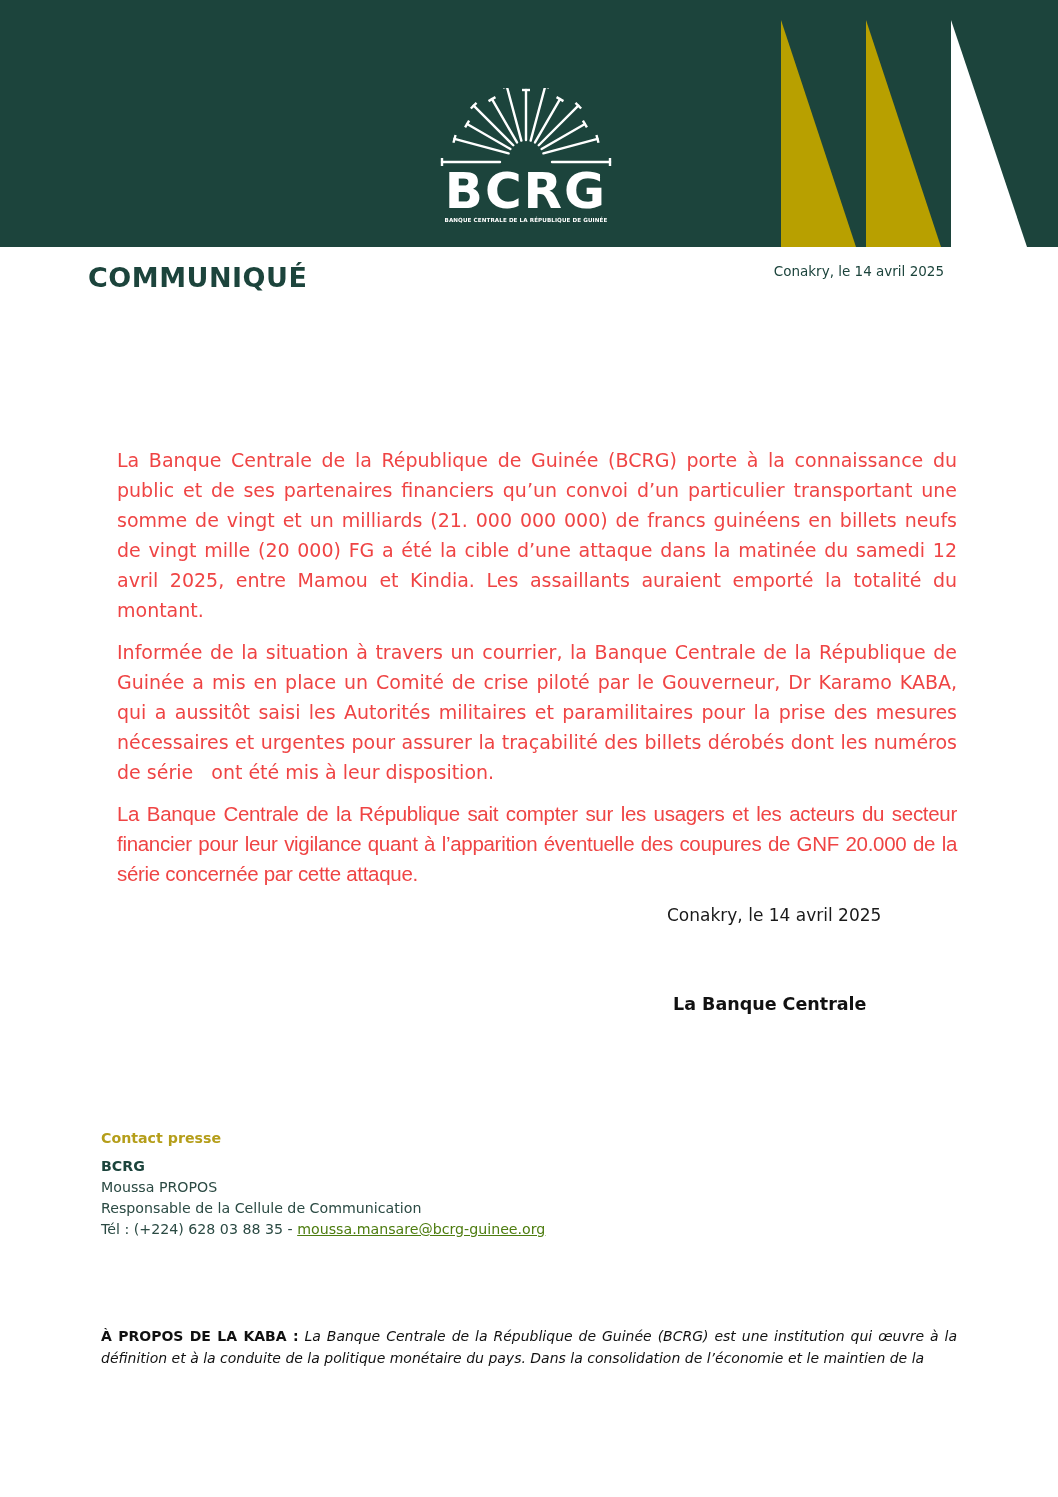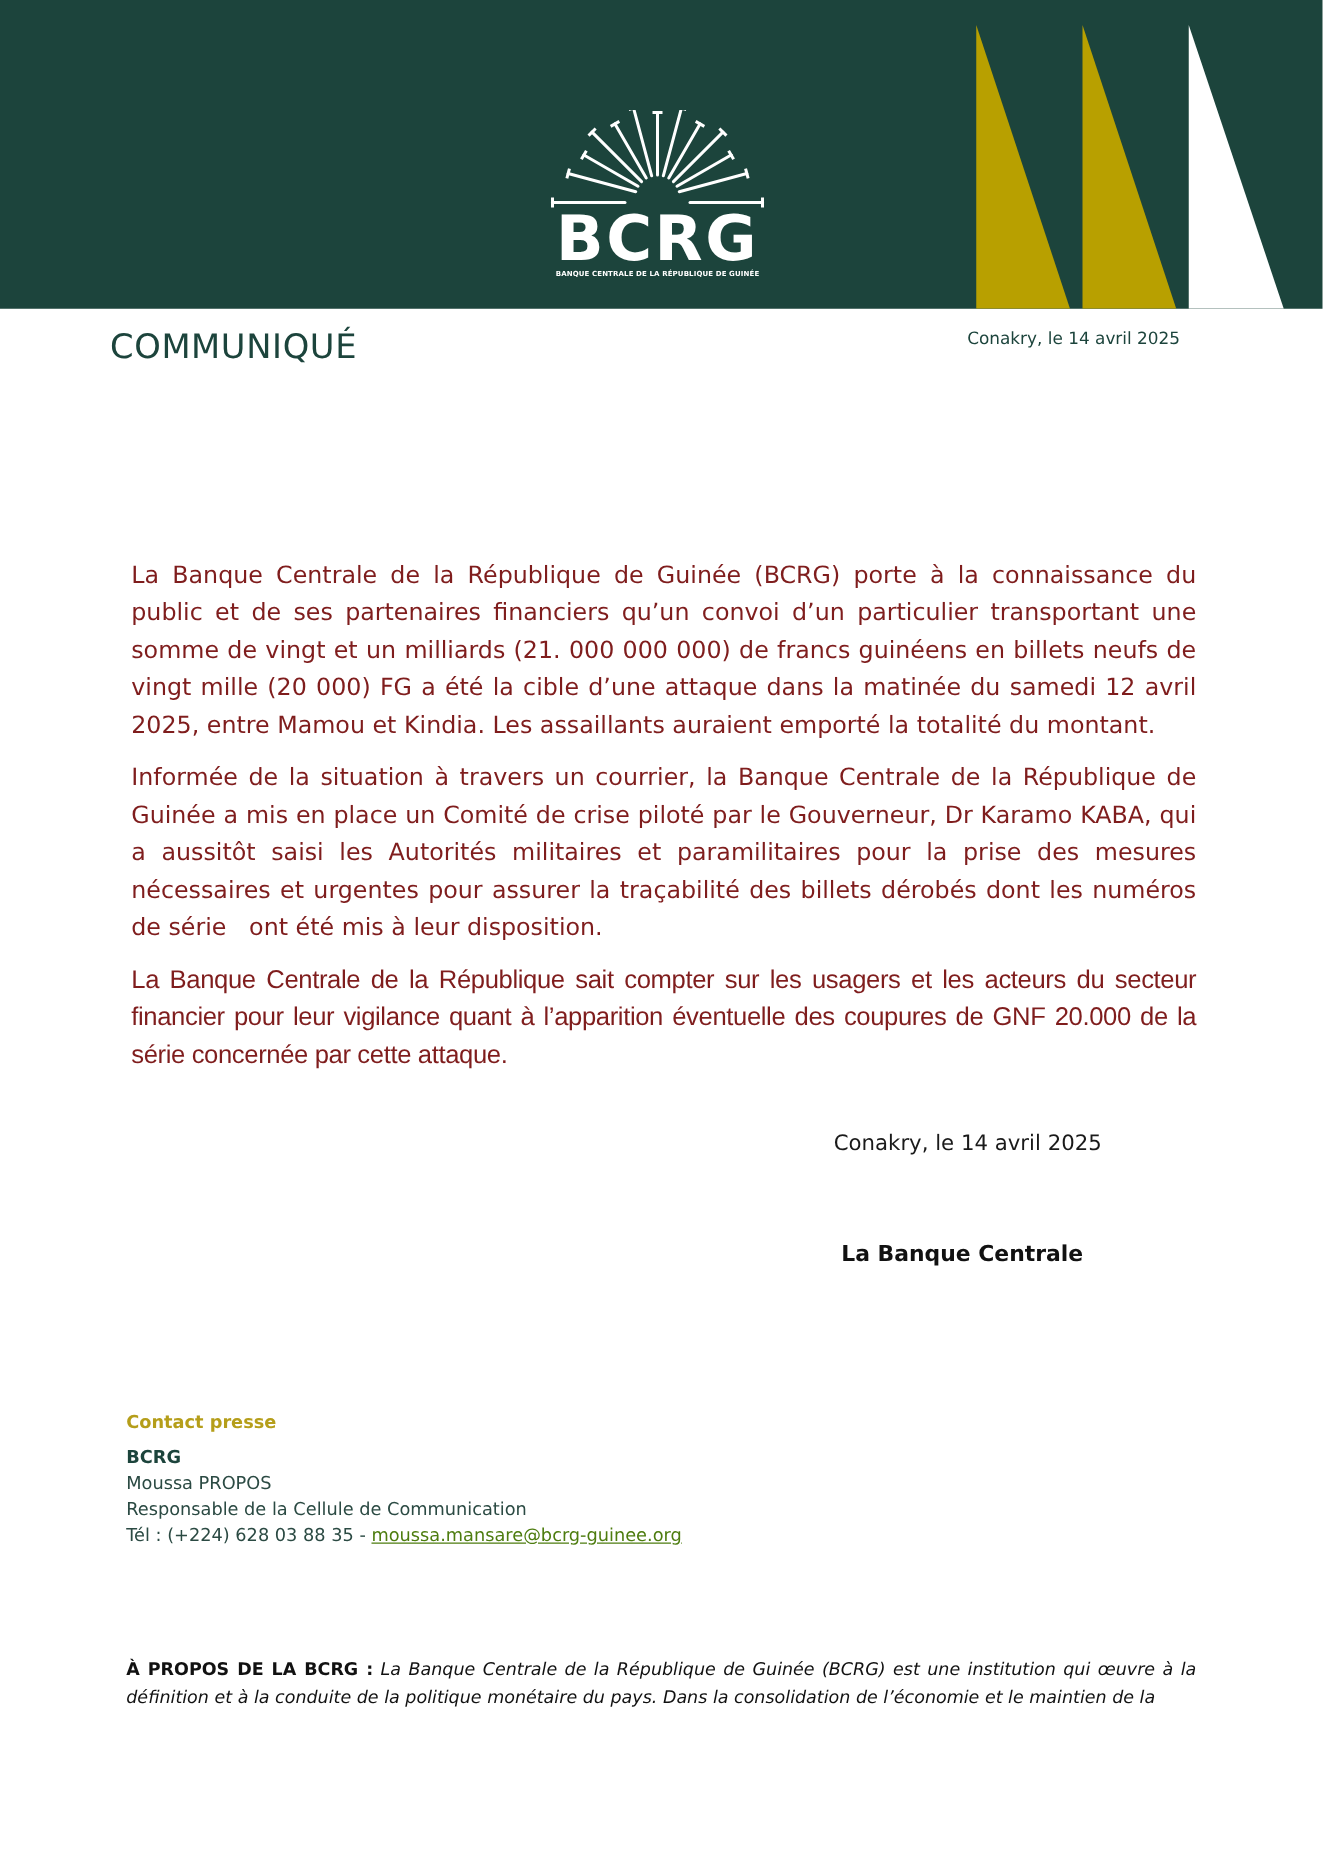--- a/index.html
+++ b/index.html
@@ -12,7 +12,7 @@
                font-family:"DejaVu Sans", sans-serif; font-weight:bold; font-size:50px; letter-spacing:2px; line-height:1; }
   .logo-sub { position:absolute; left:0; top:129px; width:180px; text-align:center; color:#ffffff;
               font-family:"DejaVu Sans", sans-serif; font-weight:bold; font-size:5.6px; letter-spacing:0.1px; white-space:nowrap; }
-  .kicker { position:absolute; left:88px; top:262px; font-family:"DejaVu Sans", sans-serif; font-weight:normal;
+  .kicker { position:absolute; left:88px; top:262px; font-family:"DejaVu Sans", sans-serif; font-weight:bold;
             font-size:27px; color:#1c443c; letter-spacing:0.5px; }
   .header-date { position:absolute; right:114px; top:263px; font-family:"DejaVu Sans", sans-serif; font-size:13.5px; color:#1c443c; }
   .title { position:absolute; left:100px; top:349px; width:858px; text-align:center; font-family:"Liberation Sans", sans-serif;

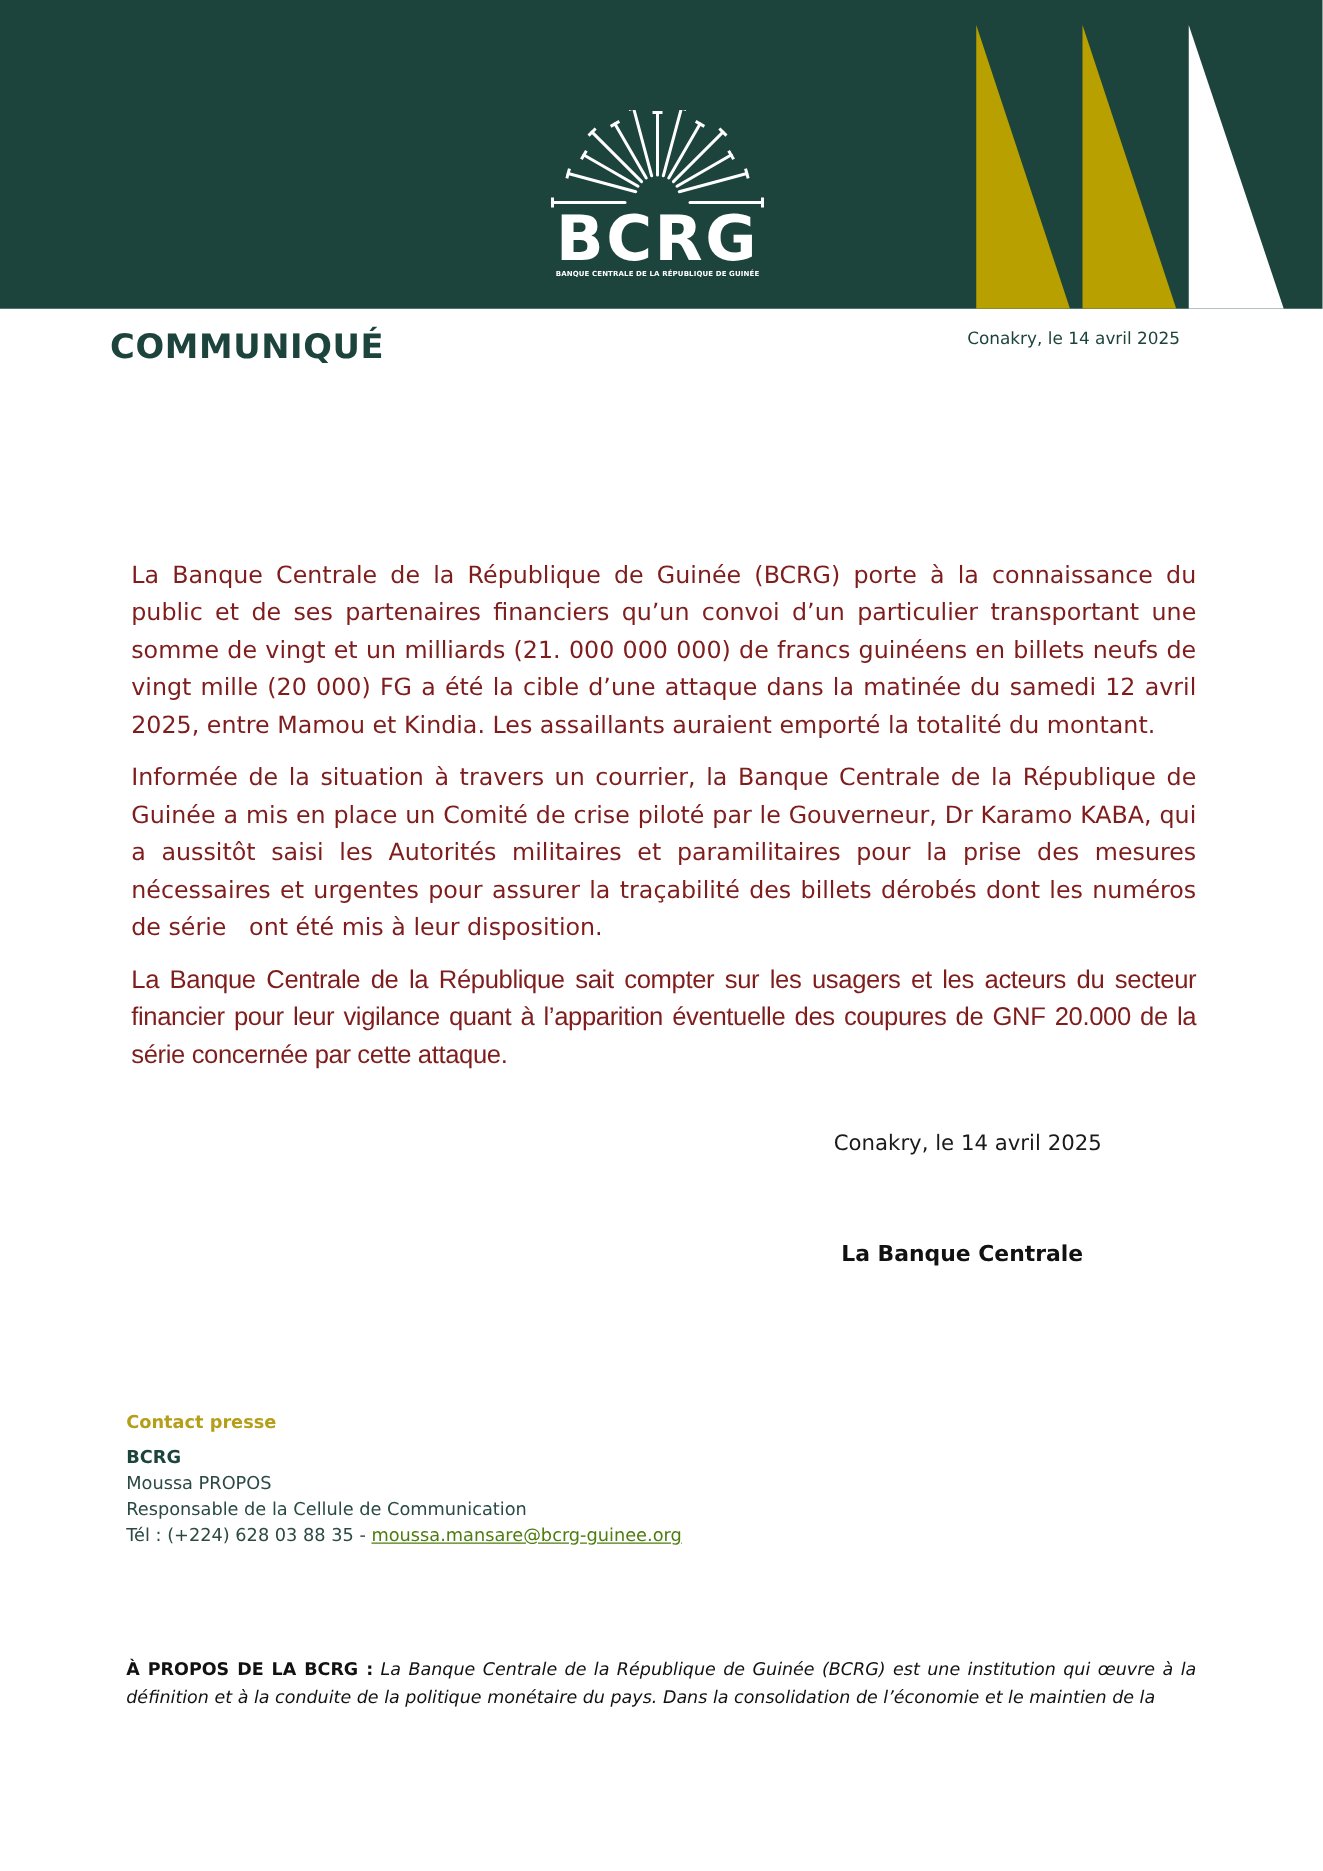--- a/index.html
+++ b/index.html
@@ -18,7 +18,7 @@
   .title { position:absolute; left:100px; top:349px; width:858px; text-align:center; font-family:"Liberation Sans", sans-serif;
            font-weight:bold; font-size:28px; line-height:34px; color:#111; letter-spacing:-0.2px; }
   .body { position:absolute; left:101px; top:445px; width:856px; }
-  .para { margin:0 0 12px 4px; font-size:19px; line-height:30px; text-align:justify; text-align-last:left; color:#7f1d1d; }
+  .para { margin:0 0 12px 16px; font-size:19px; line-height:30px; text-align:justify; text-align-last:left; color:#ef4444; }
   .para.cond { font-family:"Liberation Sans", sans-serif; font-size:20.5px; letter-spacing:-0.3px; }
   .sign-date { position:absolute; left:667px; top:905px; font-size:17px; color:#1a1a1a; }
   .sign-org { position:absolute; left:673px; top:994px; font-size:17.5px; font-weight:bold; color:#111; }

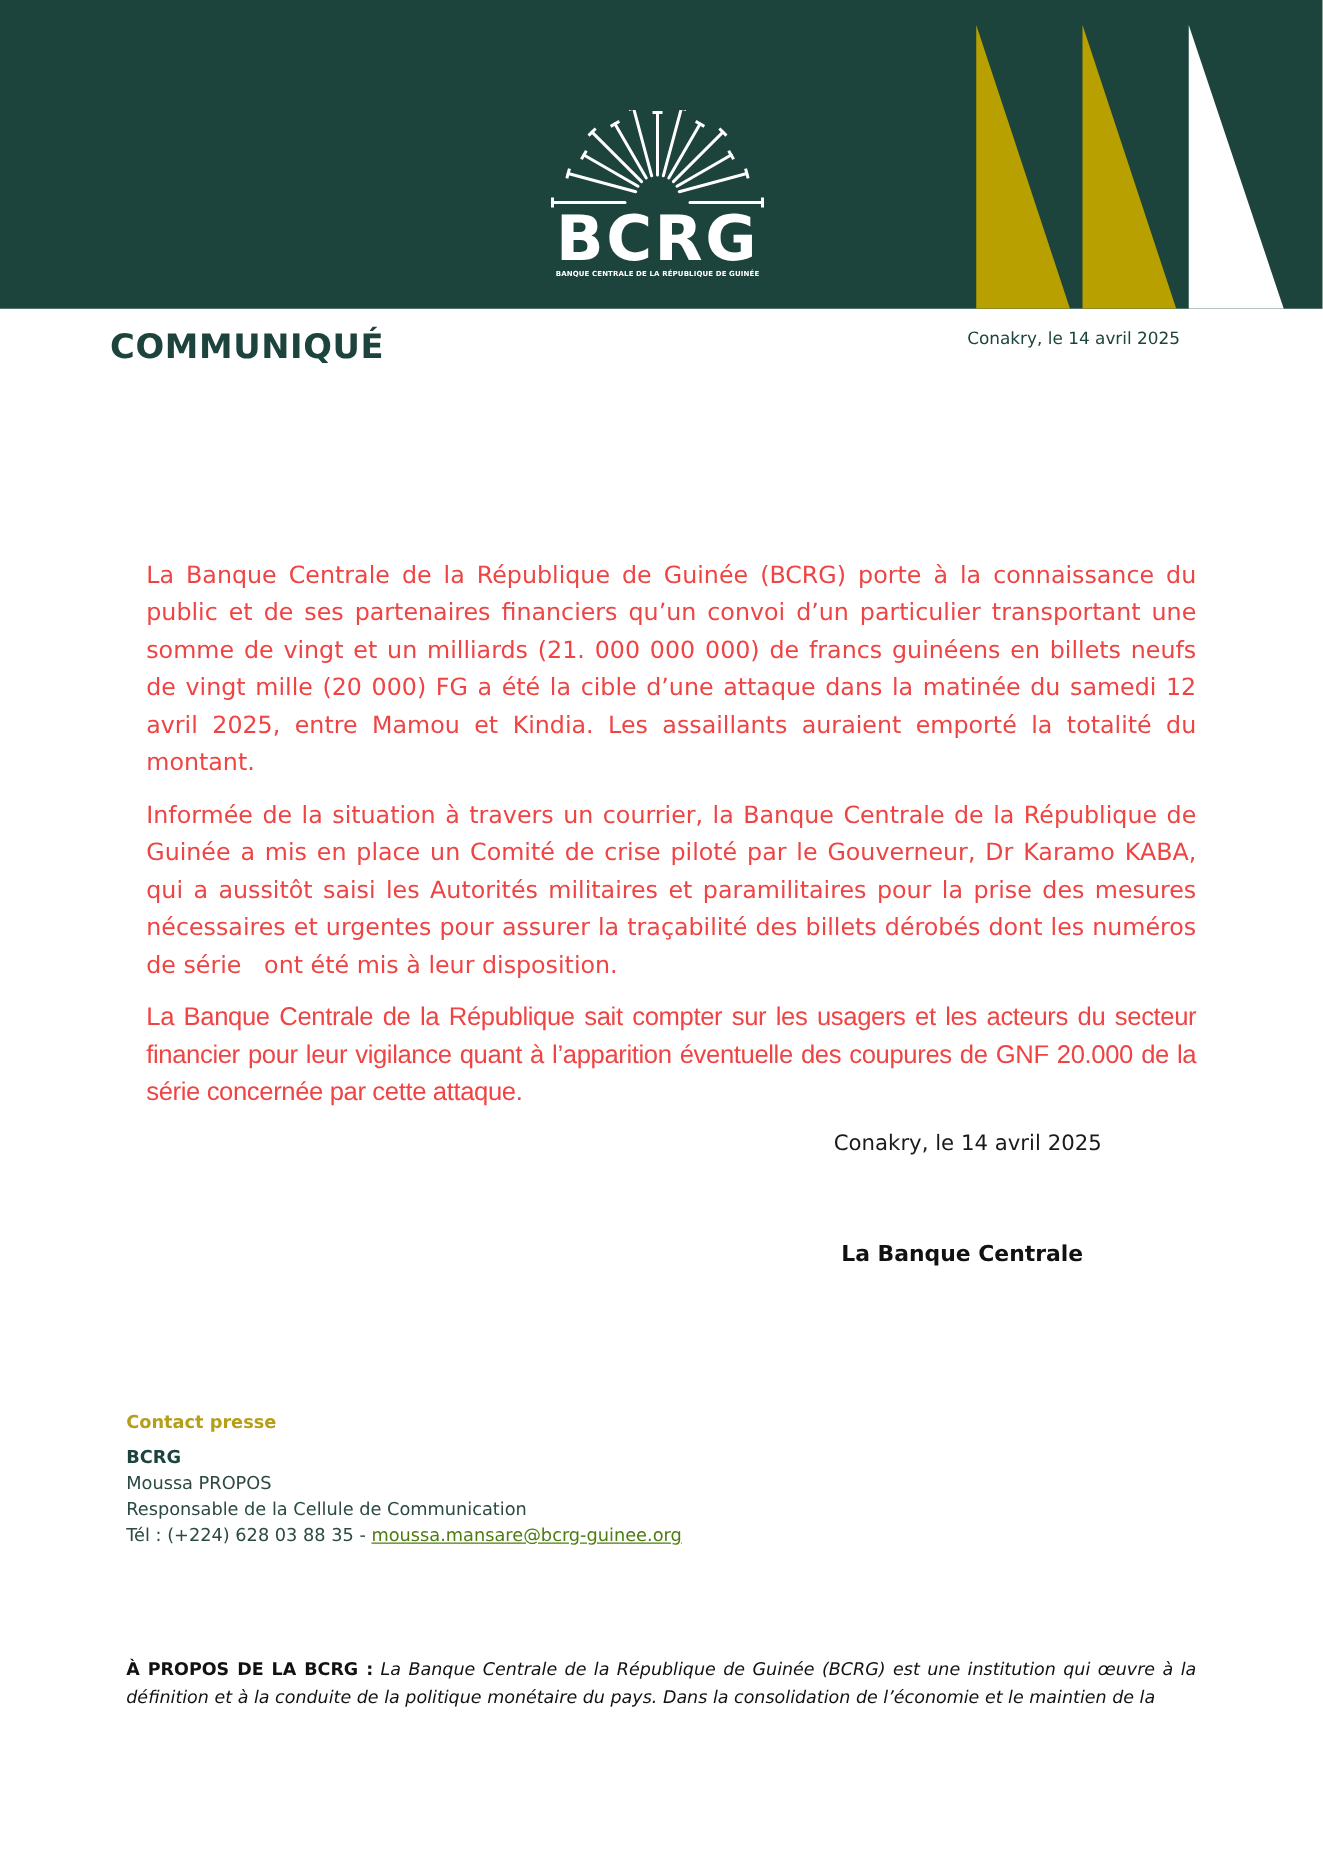--- a/index.html
+++ b/index.html
@@ -98,7 +98,7 @@
 </div>
 
 <div class="about">
-  <b>À PROPOS DE LA BCRG :</b> <i>La Banque Centrale de la République de Guinée (BCRG) est une institution qui œuvre à la définition et à la conduite de la politique monétaire du pays. Dans la consolidation de l’économie et le maintien de la</i>
+  <b>À PROPOS DE LA KABA :</b> <i>La Banque Centrale de la République de Guinée (BCRG) est une institution qui œuvre à la définition et à la conduite de la politique monétaire du pays. Dans la consolidation de l’économie et le maintien de la</i>
 </div>
 
 </body></html>

